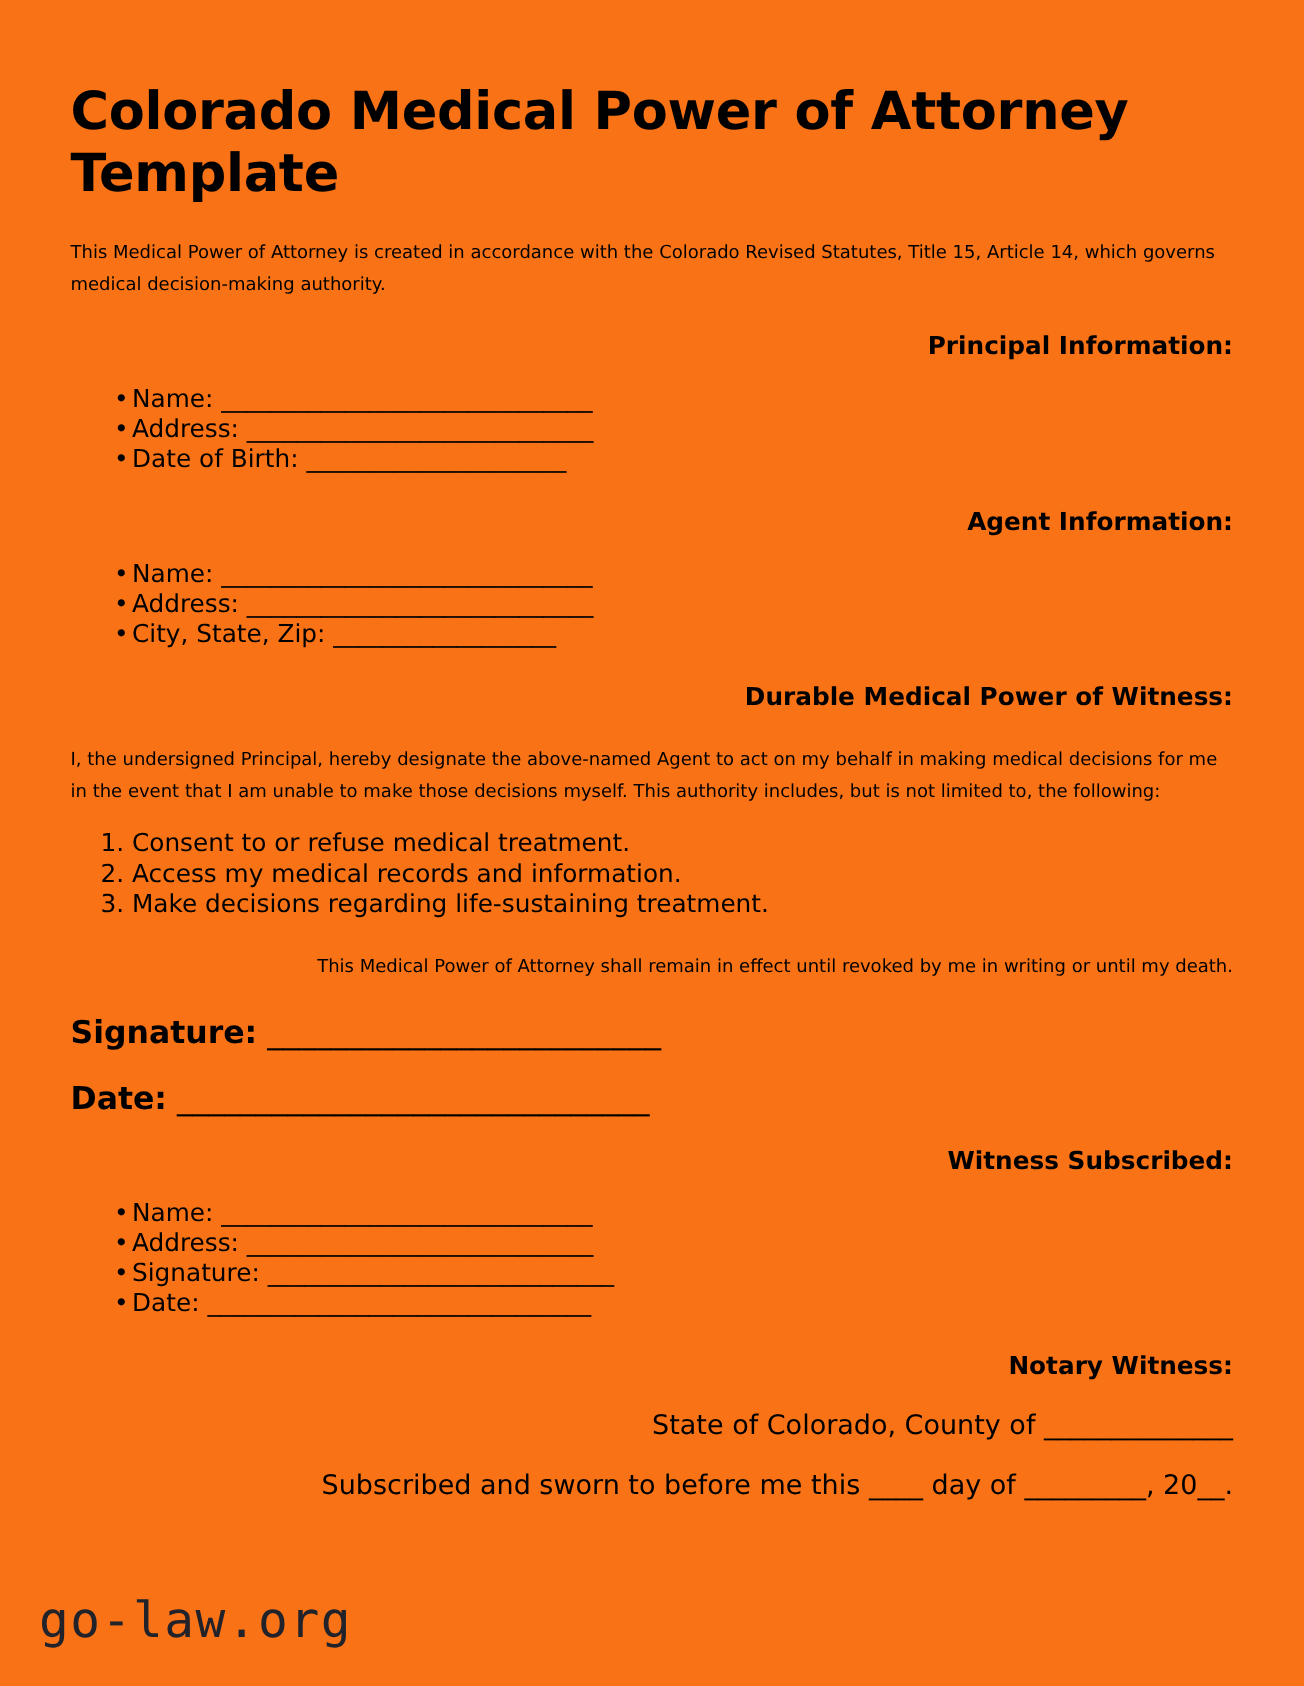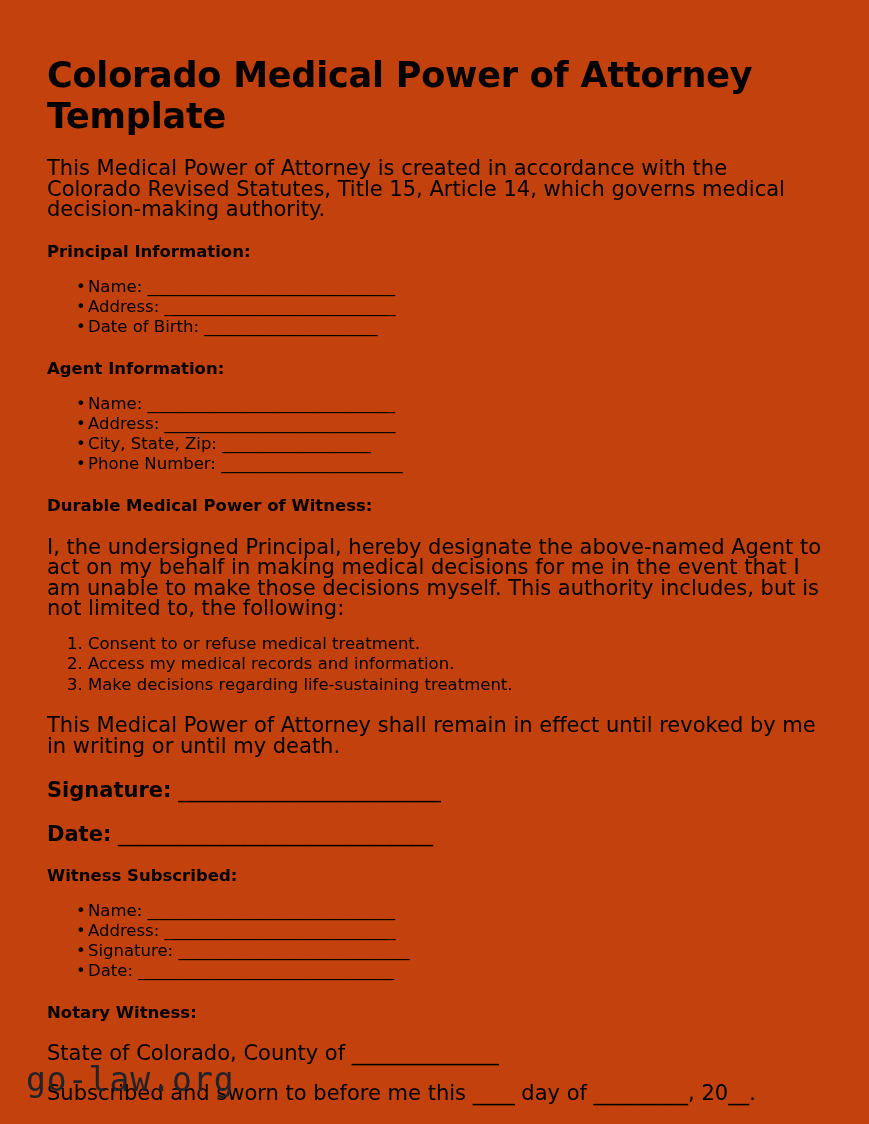--- a/index.html
+++ b/index.html
@@ -20,7 +20,7 @@
     left: 0; top: 0;
     width: 869px;
     height: 1124px;
-    background: #c2410c;
+    background: #f97316;
   }
   .content {
     position: absolute;

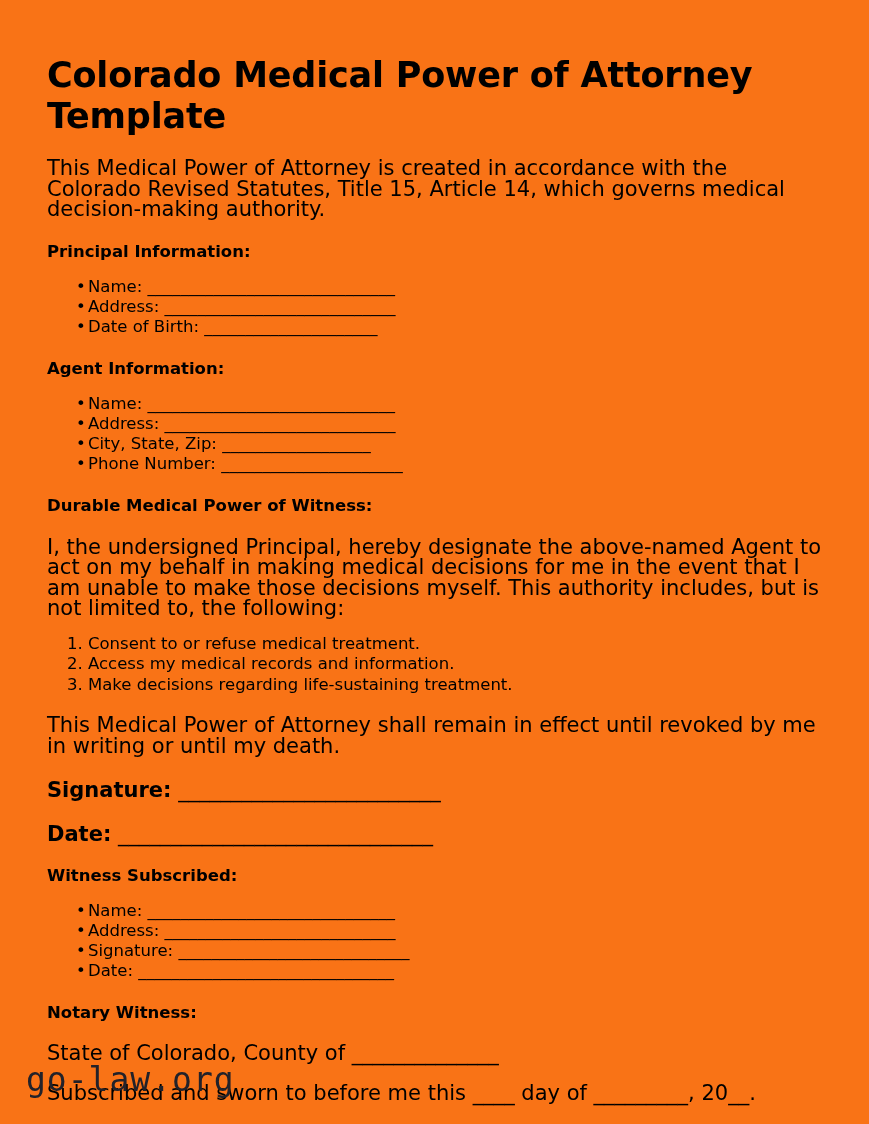--- a/index.html
+++ b/index.html
@@ -41,7 +41,7 @@
 
   
   .para {
-    font-size: 21px;
+    font-size: 12px;
     line-height: 20.5px;
     margin: 21px 0 0 0;
     color: #000;

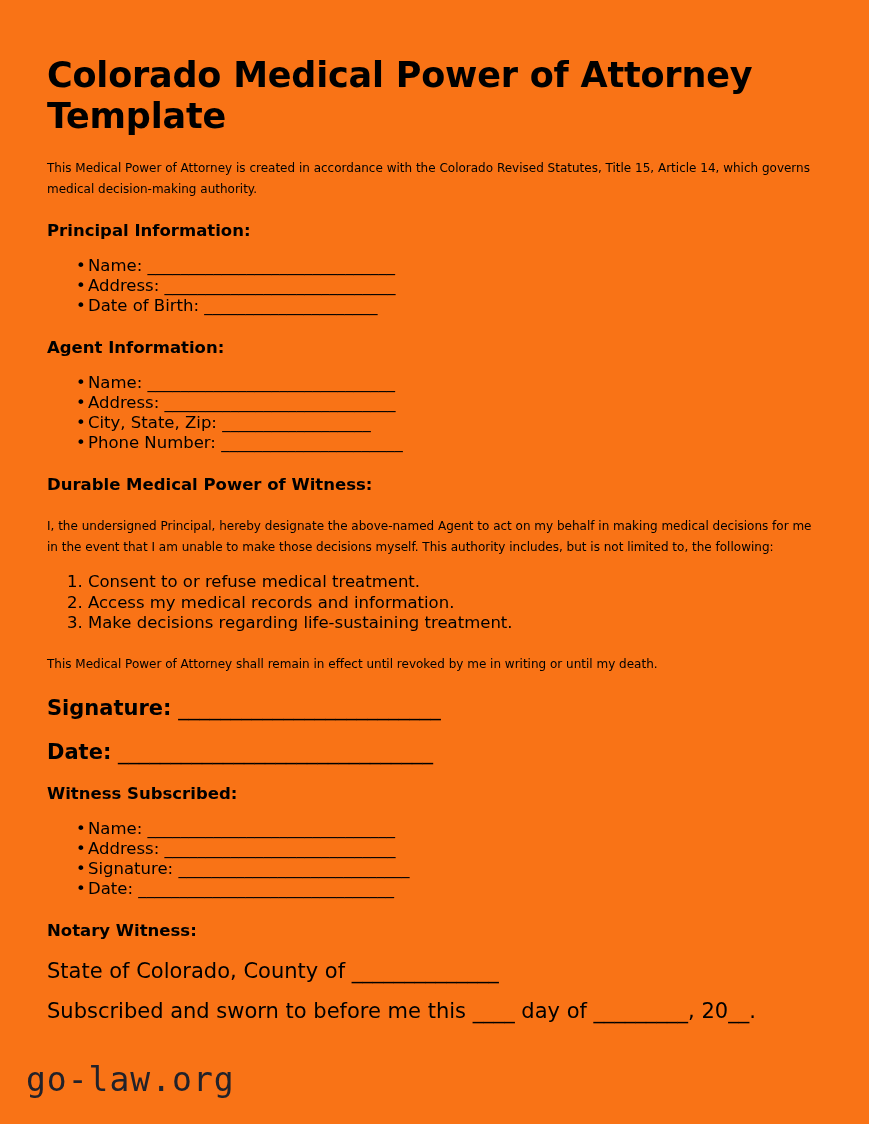--- a/index.html
+++ b/index.html
@@ -57,6 +57,7 @@
     line-height: 20px;
     margin: 22px 0 0 0;
     color: #000;
+    text-align: right;
   }
 
   

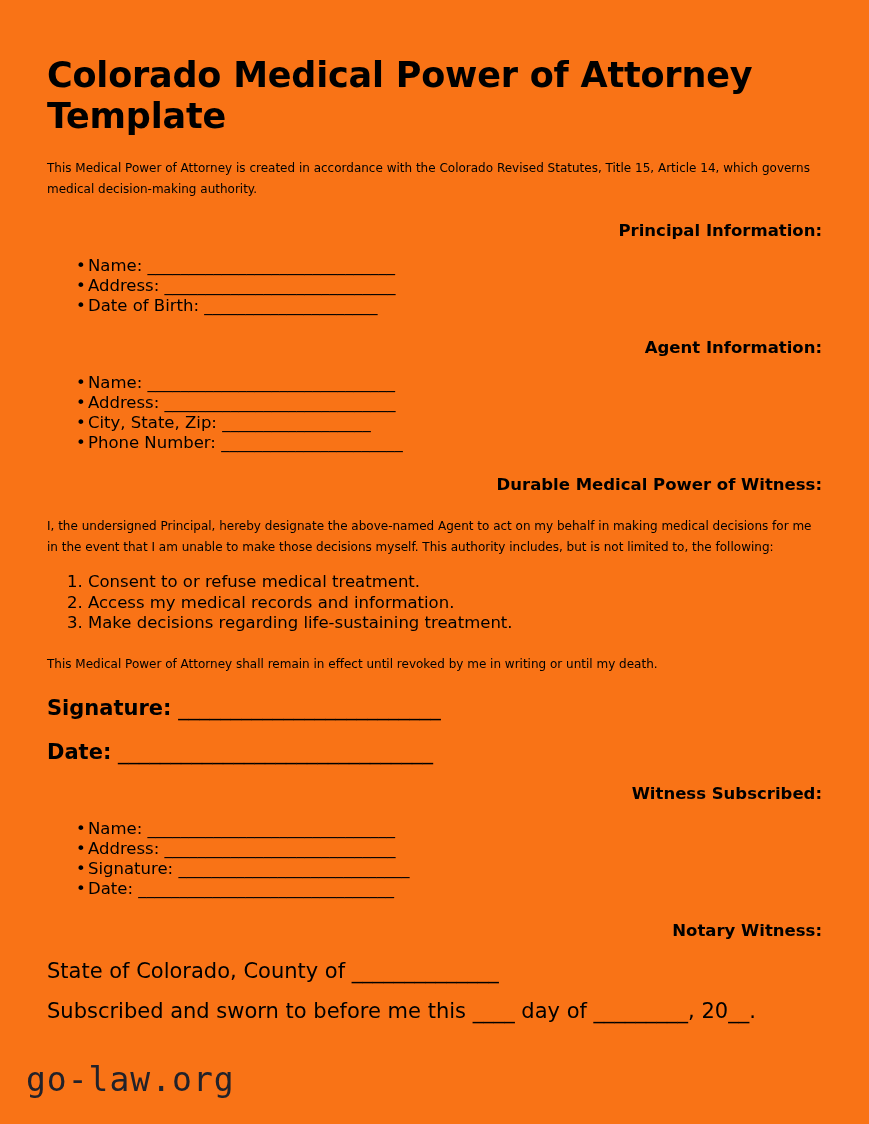--- a/index.html
+++ b/index.html
@@ -170,7 +170,6 @@
       <li><span>Name:</span> <span class="blank">______________________________</span></li>
       <li><span>Address:</span> <span class="blank">____________________________</span></li>
       <li><span>City, State, Zip:</span> <span class="blank">__________________</span></li>
-      <li><span>Phone Number:</span> <span class="blank">______________________</span></li>
     </ul>
 
     <h2 class="section-head">Durable Medical Power of Witness:</h2>

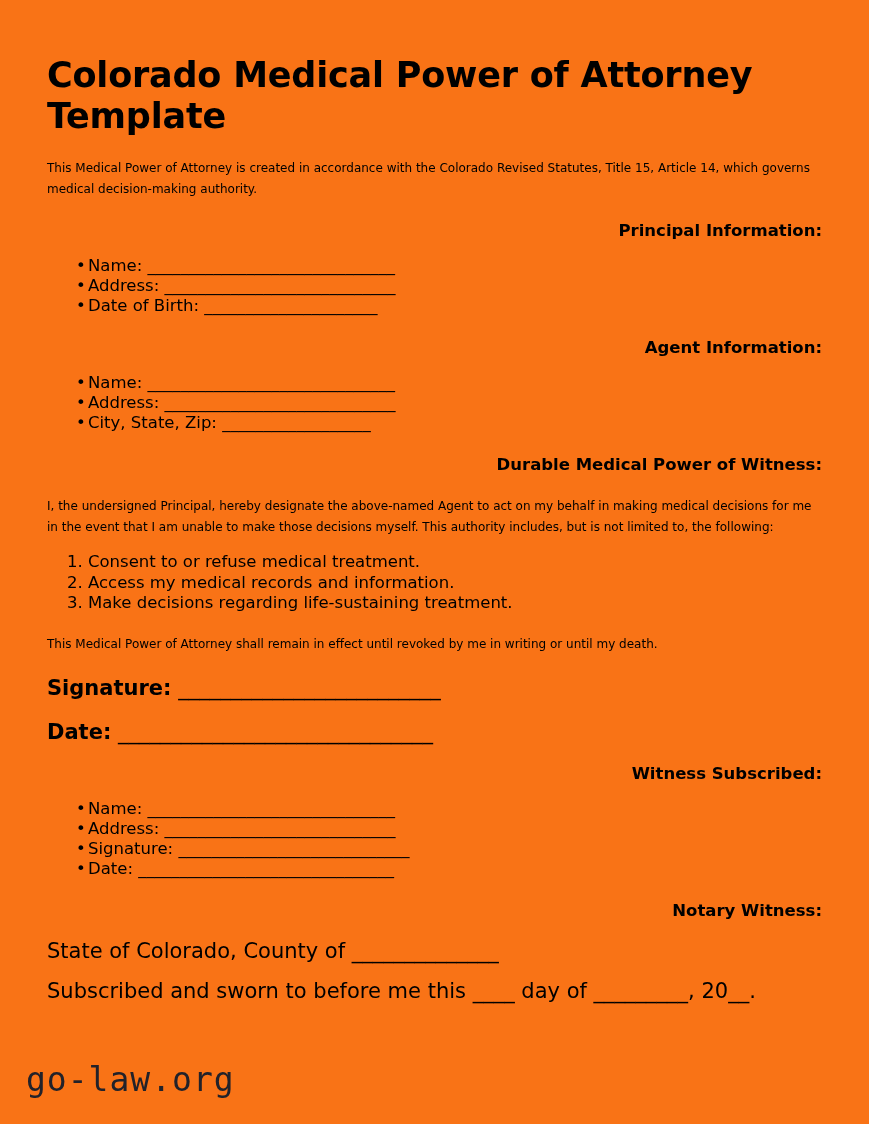--- a/index.html
+++ b/index.html
@@ -48,6 +48,7 @@
   }
   .para.tight {
     margin-top: 20px;
+    text-align: right;
   }
 
   

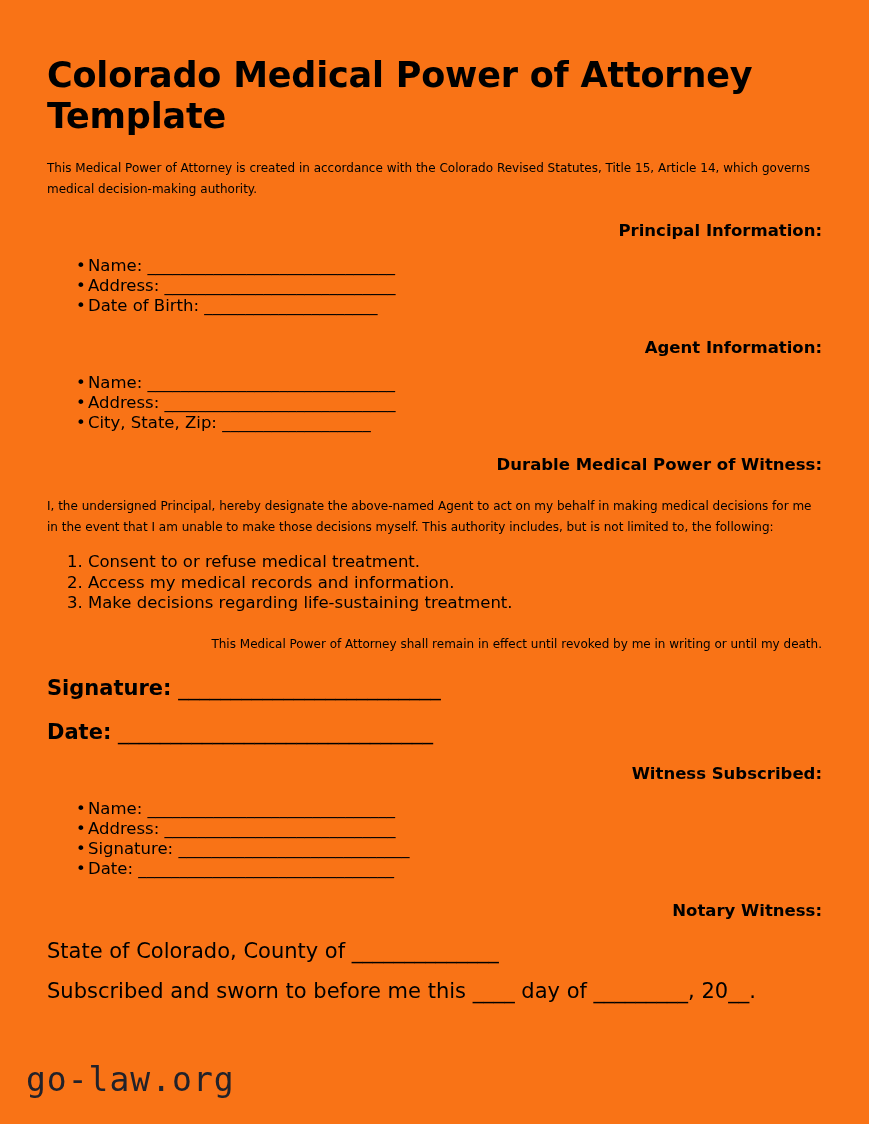--- a/index.html
+++ b/index.html
@@ -129,11 +129,12 @@
 
   
   .notary-line {
-    font-size: 21px;
+    font-size: 18px;
     line-height: 20px;
     margin: 20px 0 0 0;
     color: #000;
     white-space: nowrap;
+    text-align: right;
   }
 
   

